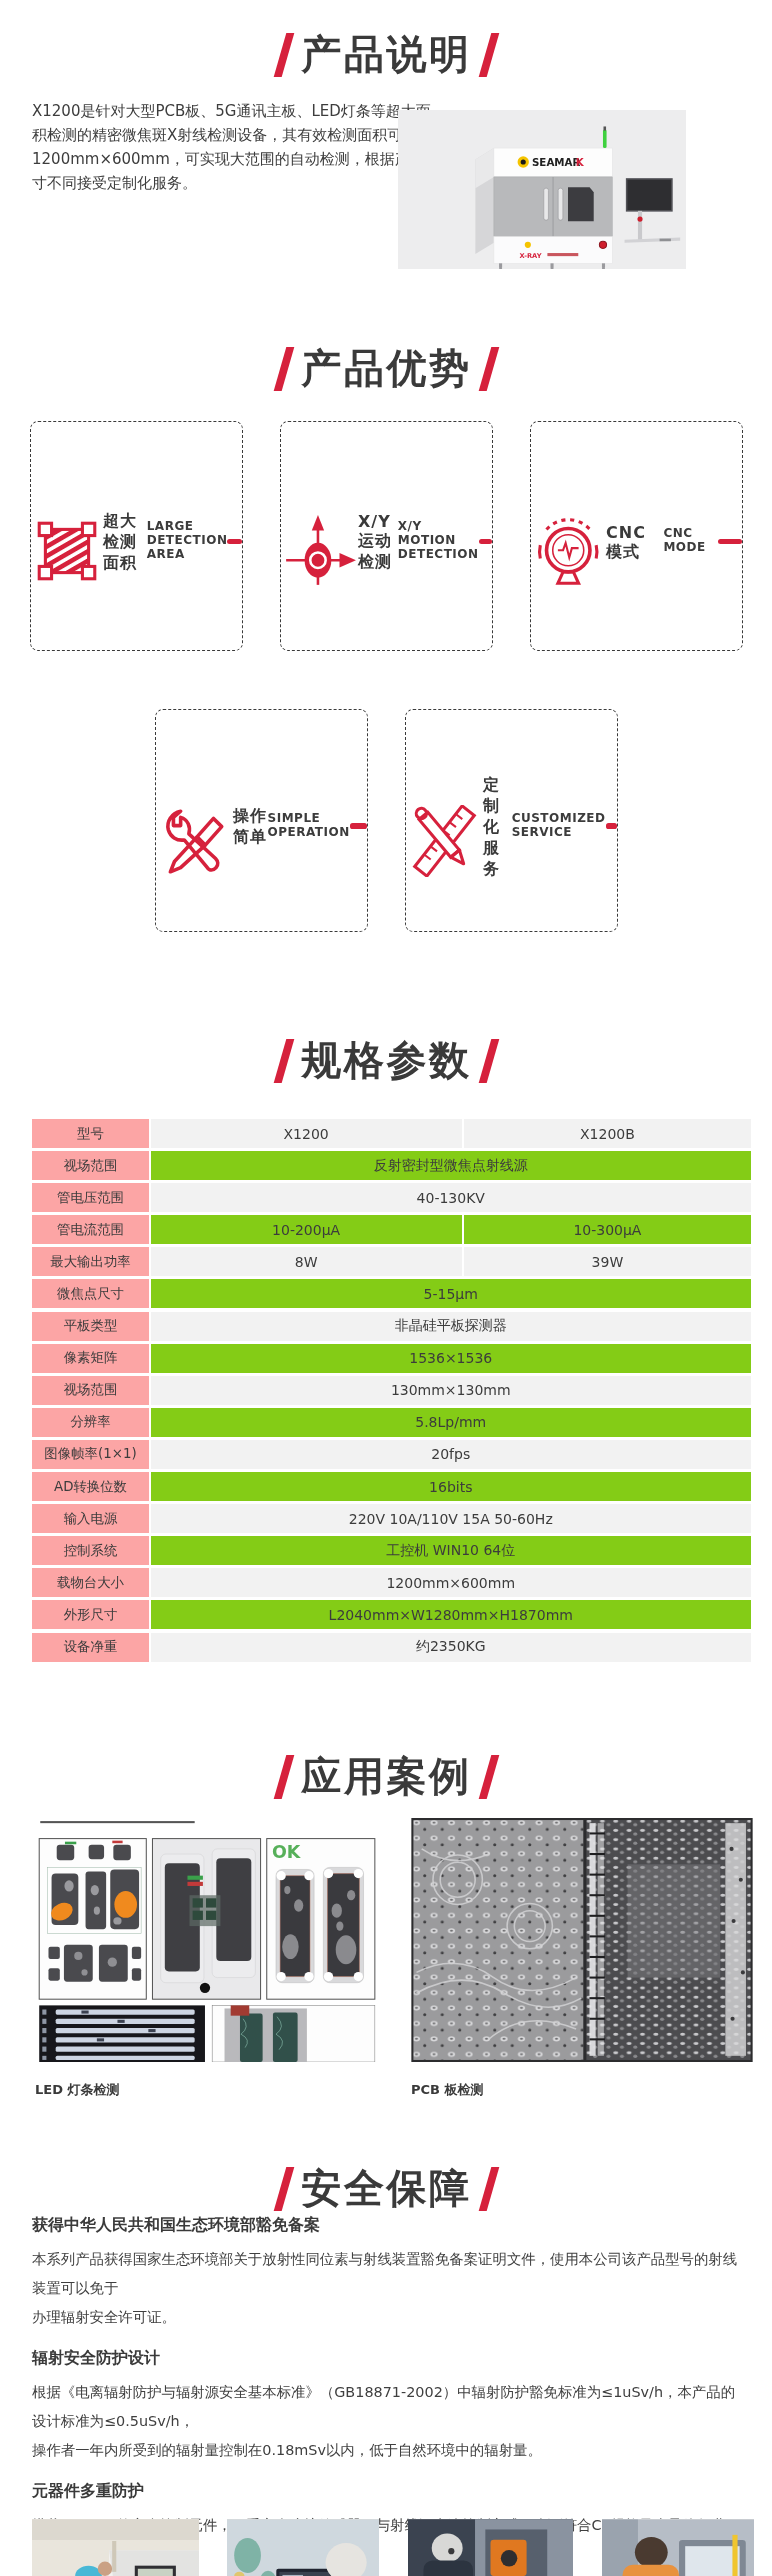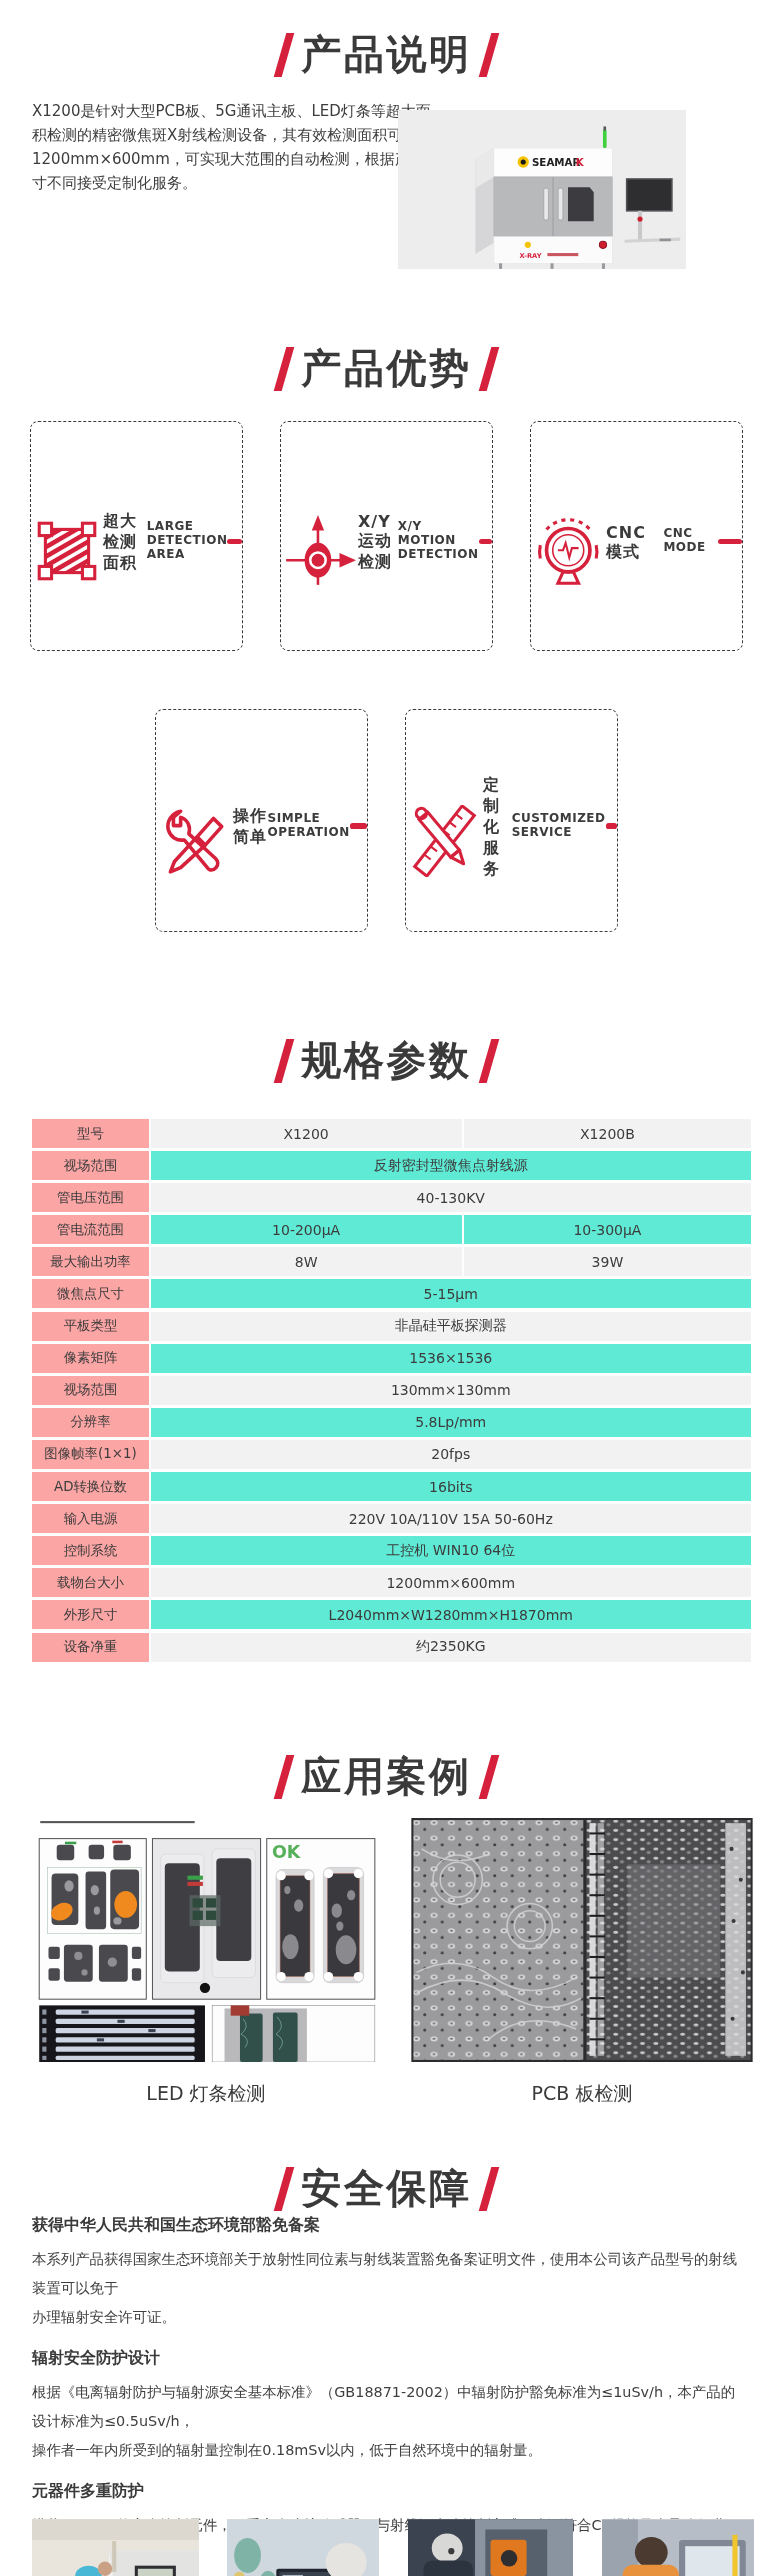--- a/index.html
+++ b/index.html
@@ -35,7 +35,7 @@
   .spec-label { flex:0 0 117px; background:#fca5a5; display:flex; align-items:center; justify-content:center;
                 font-size:13.4px; color:#3c3c3c; }
   .spec-vals { flex:1; display:flex; gap:2.1px; }
-  .spec-v1, .spec-v2 { background:#5eead4; display:flex; align-items:center; justify-content:center;
+  .spec-v1, .spec-v2 { background:#84cc16; display:flex; align-items:center; justify-content:center;
                        font-size:14px; color:#3c3c3c; }
   .spec-v1 { flex:0 0 calc(52% - 1px); }
   .spec-v2 { flex:1; }

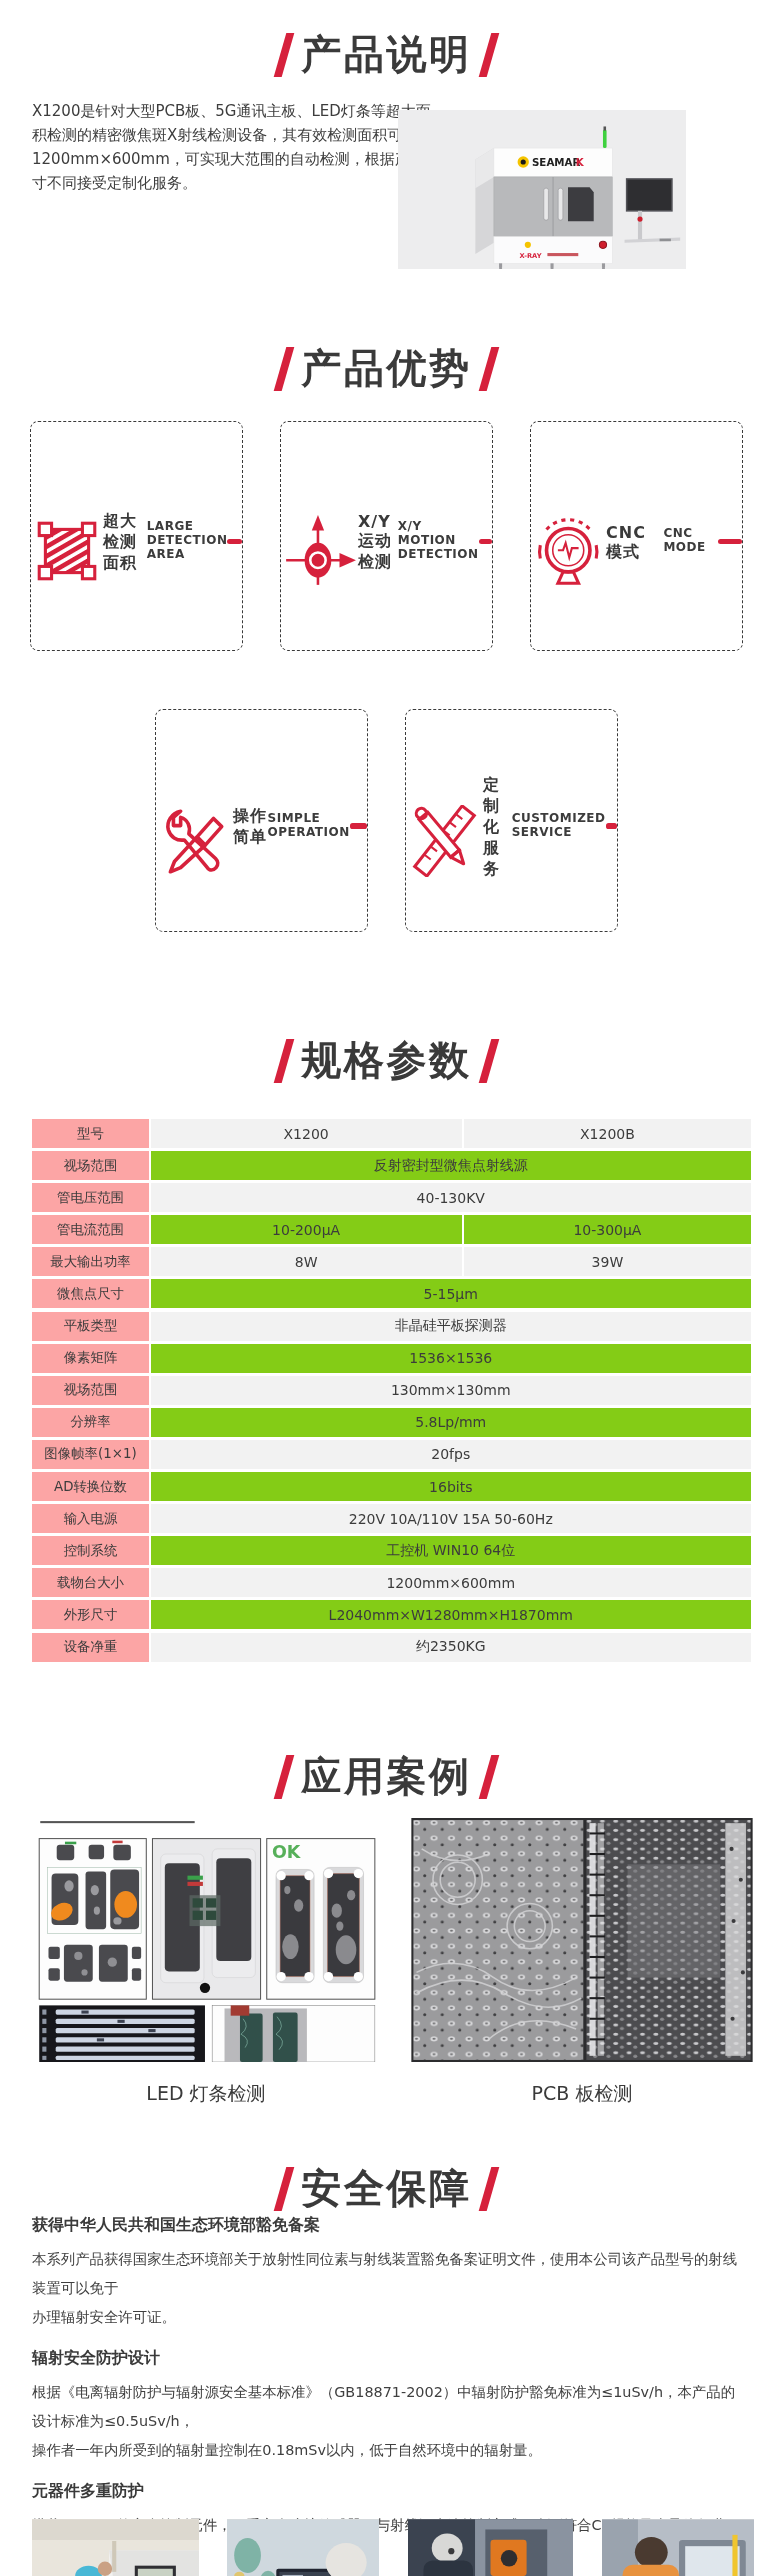--- a/index.html
+++ b/index.html
@@ -44,7 +44,7 @@
 
   
   .case-img { position:absolute; top:1818px; height:244px; background:#fff; }
-  .case-caption { position:absolute; top:2081px; font-size:19px; font-weight:normal; color:#3a3a3a; text-align:center; }
+  .case-caption { position:absolute; top:2081px; font-size:13px; font-weight:bold; color:#3a3a3a; text-align:left; }
 
   
   .safety-text { position:absolute; top:2215px; left:32px; width:708px; }

